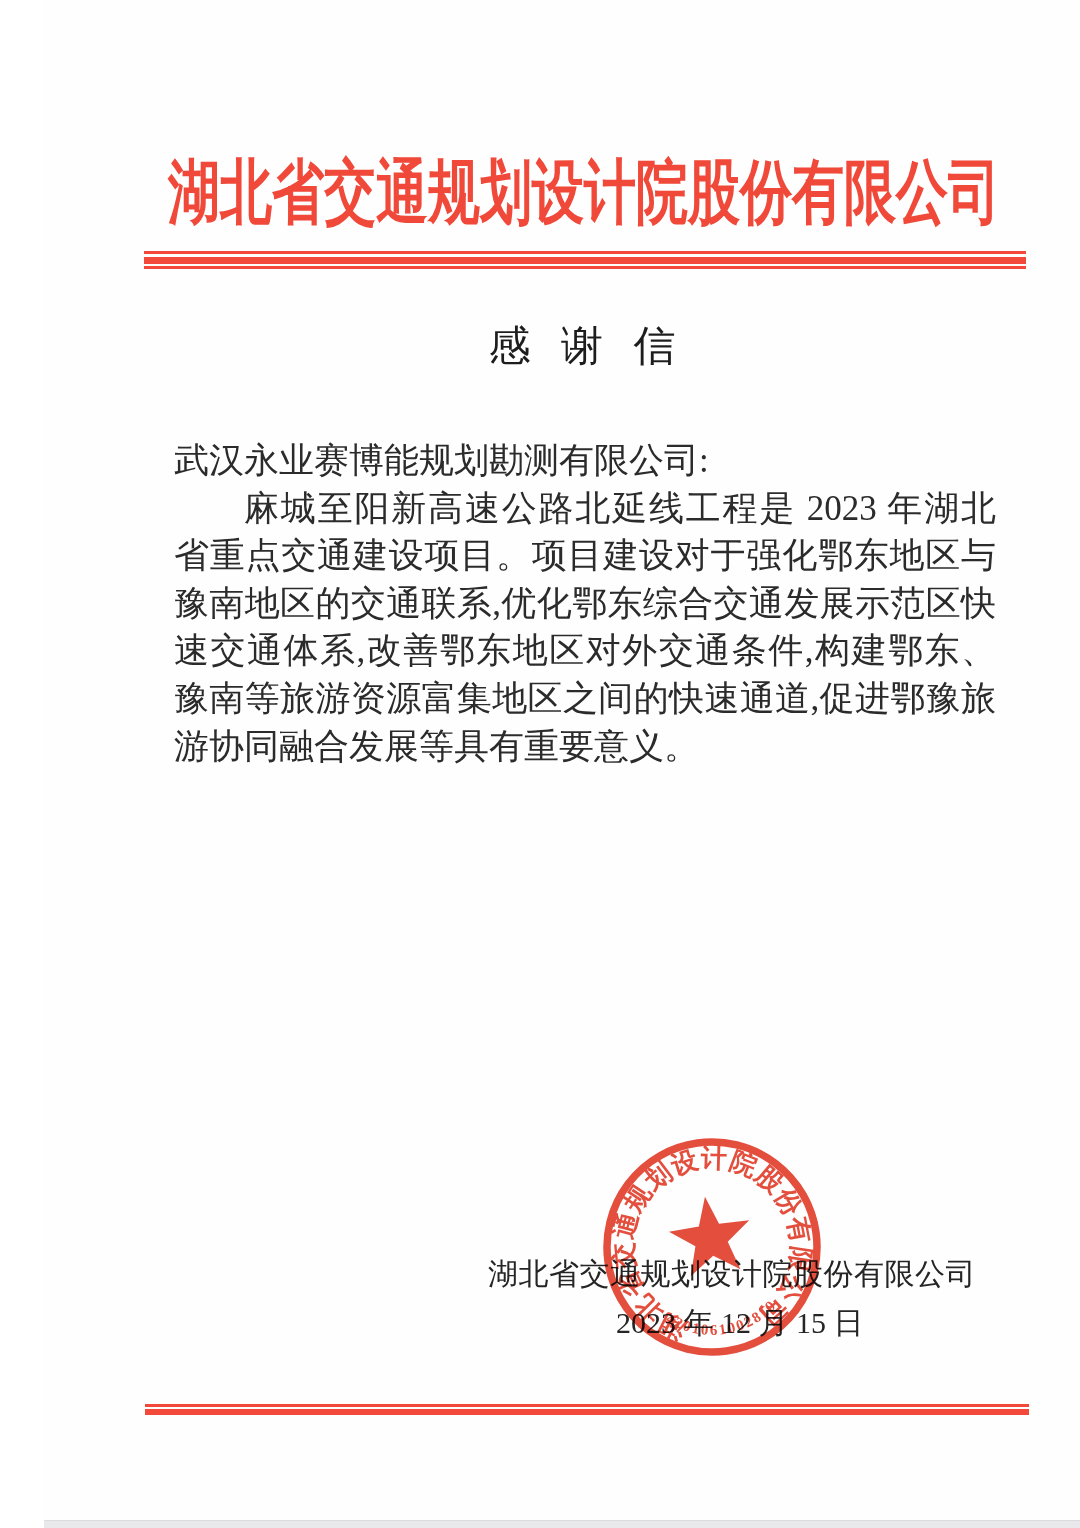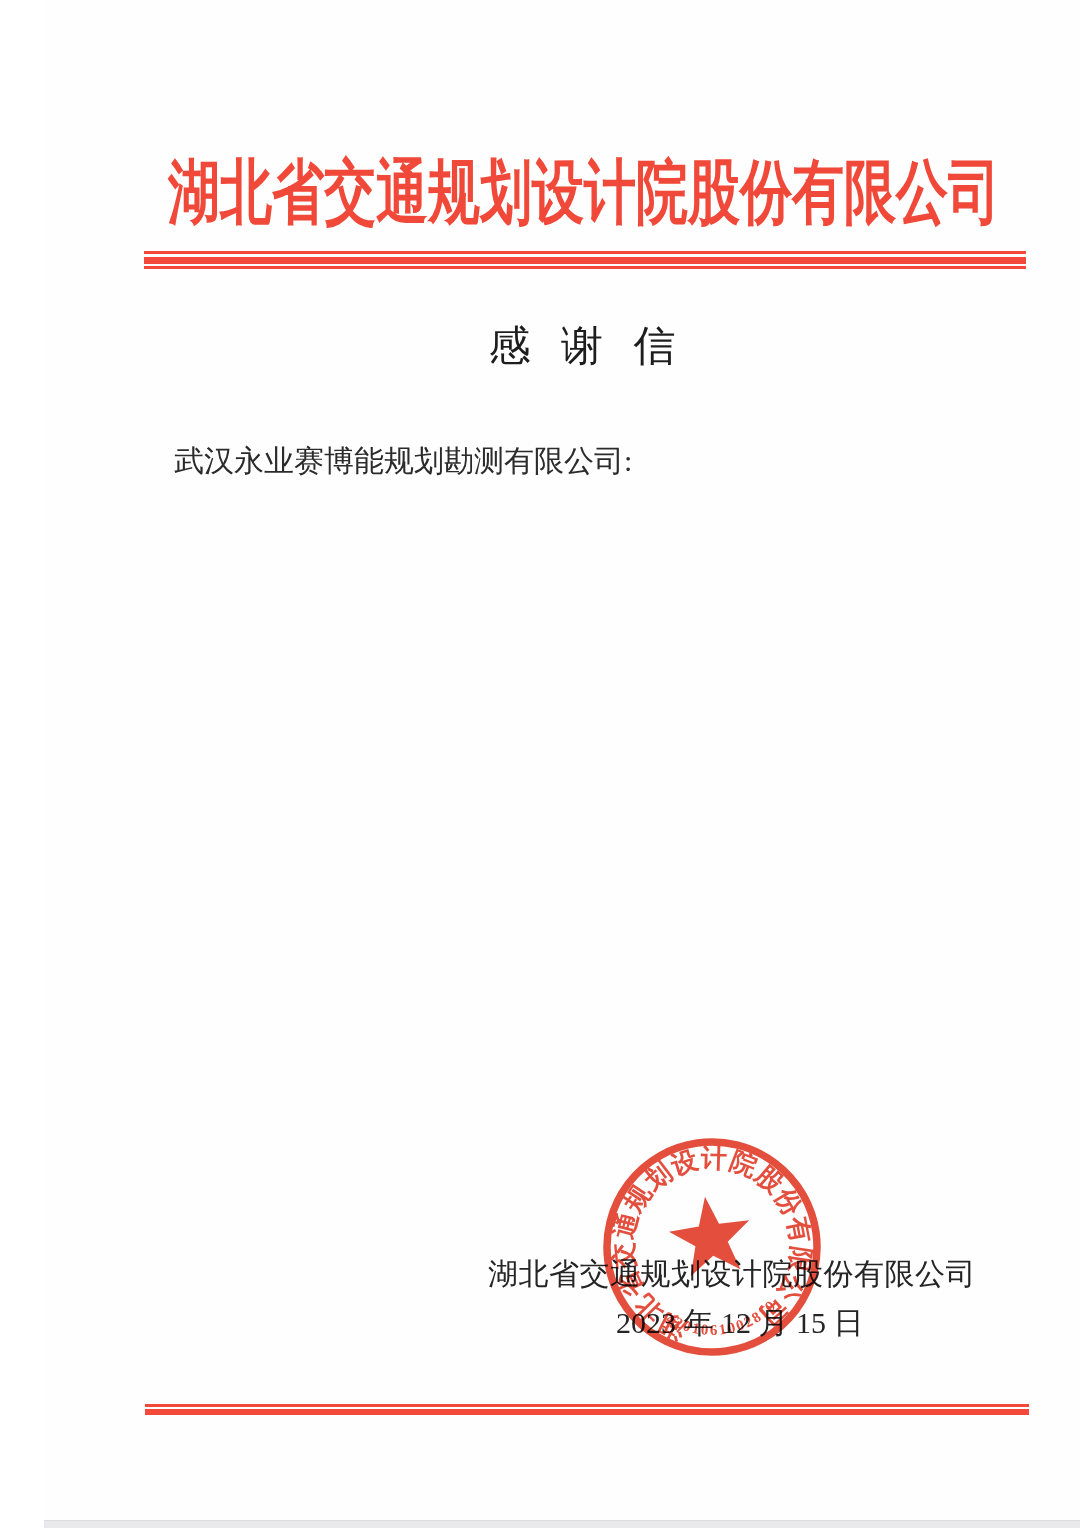--- a/index.html
+++ b/index.html
@@ -42,7 +42,7 @@
   
   .letter-body{
     position:absolute;top:437px;left:130px;width:822px;
-    font-size:30px;line-height:47.6px;
+    font-size:35px;line-height:47.6px;
     color:#2b2b2b;
     text-align:justify;
   }

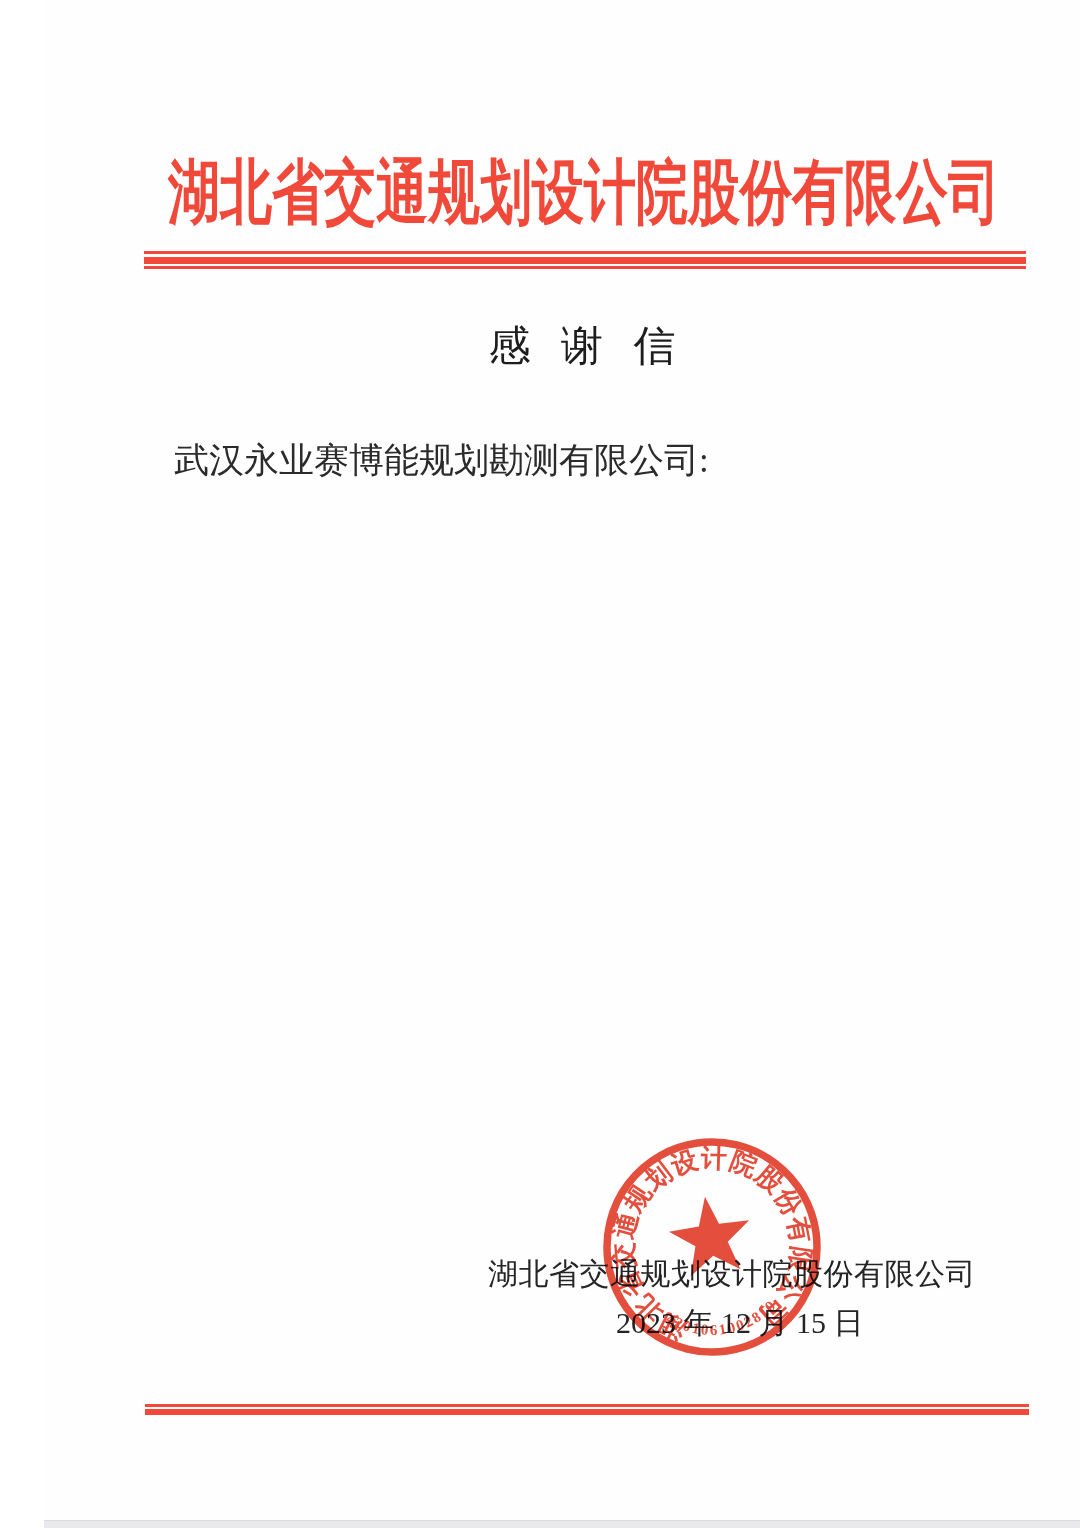--- a/index.html
+++ b/index.html
@@ -100,6 +100,7 @@
 
   <div class="letter-body">
     <p>武汉永业赛博能规划勘测有限公司:</p>
+    <p class="indent">麻城至阳新高速公路北延线工程是 2023 年湖北省重点交通建设项目。项目建设对于强化鄂东地区与豫南地区的交通联系,优化鄂东综合交通发展示范区快速交通体系,改善鄂东地区对外交通条件,构建鄂东、豫南等旅游资源富集地区之间的快速通道,促进鄂豫旅游协同融合发展等具有重要意义。</p>
   </div>
 
   <div class="signature">湖北省交通规划设计院股份有限公司</div>

